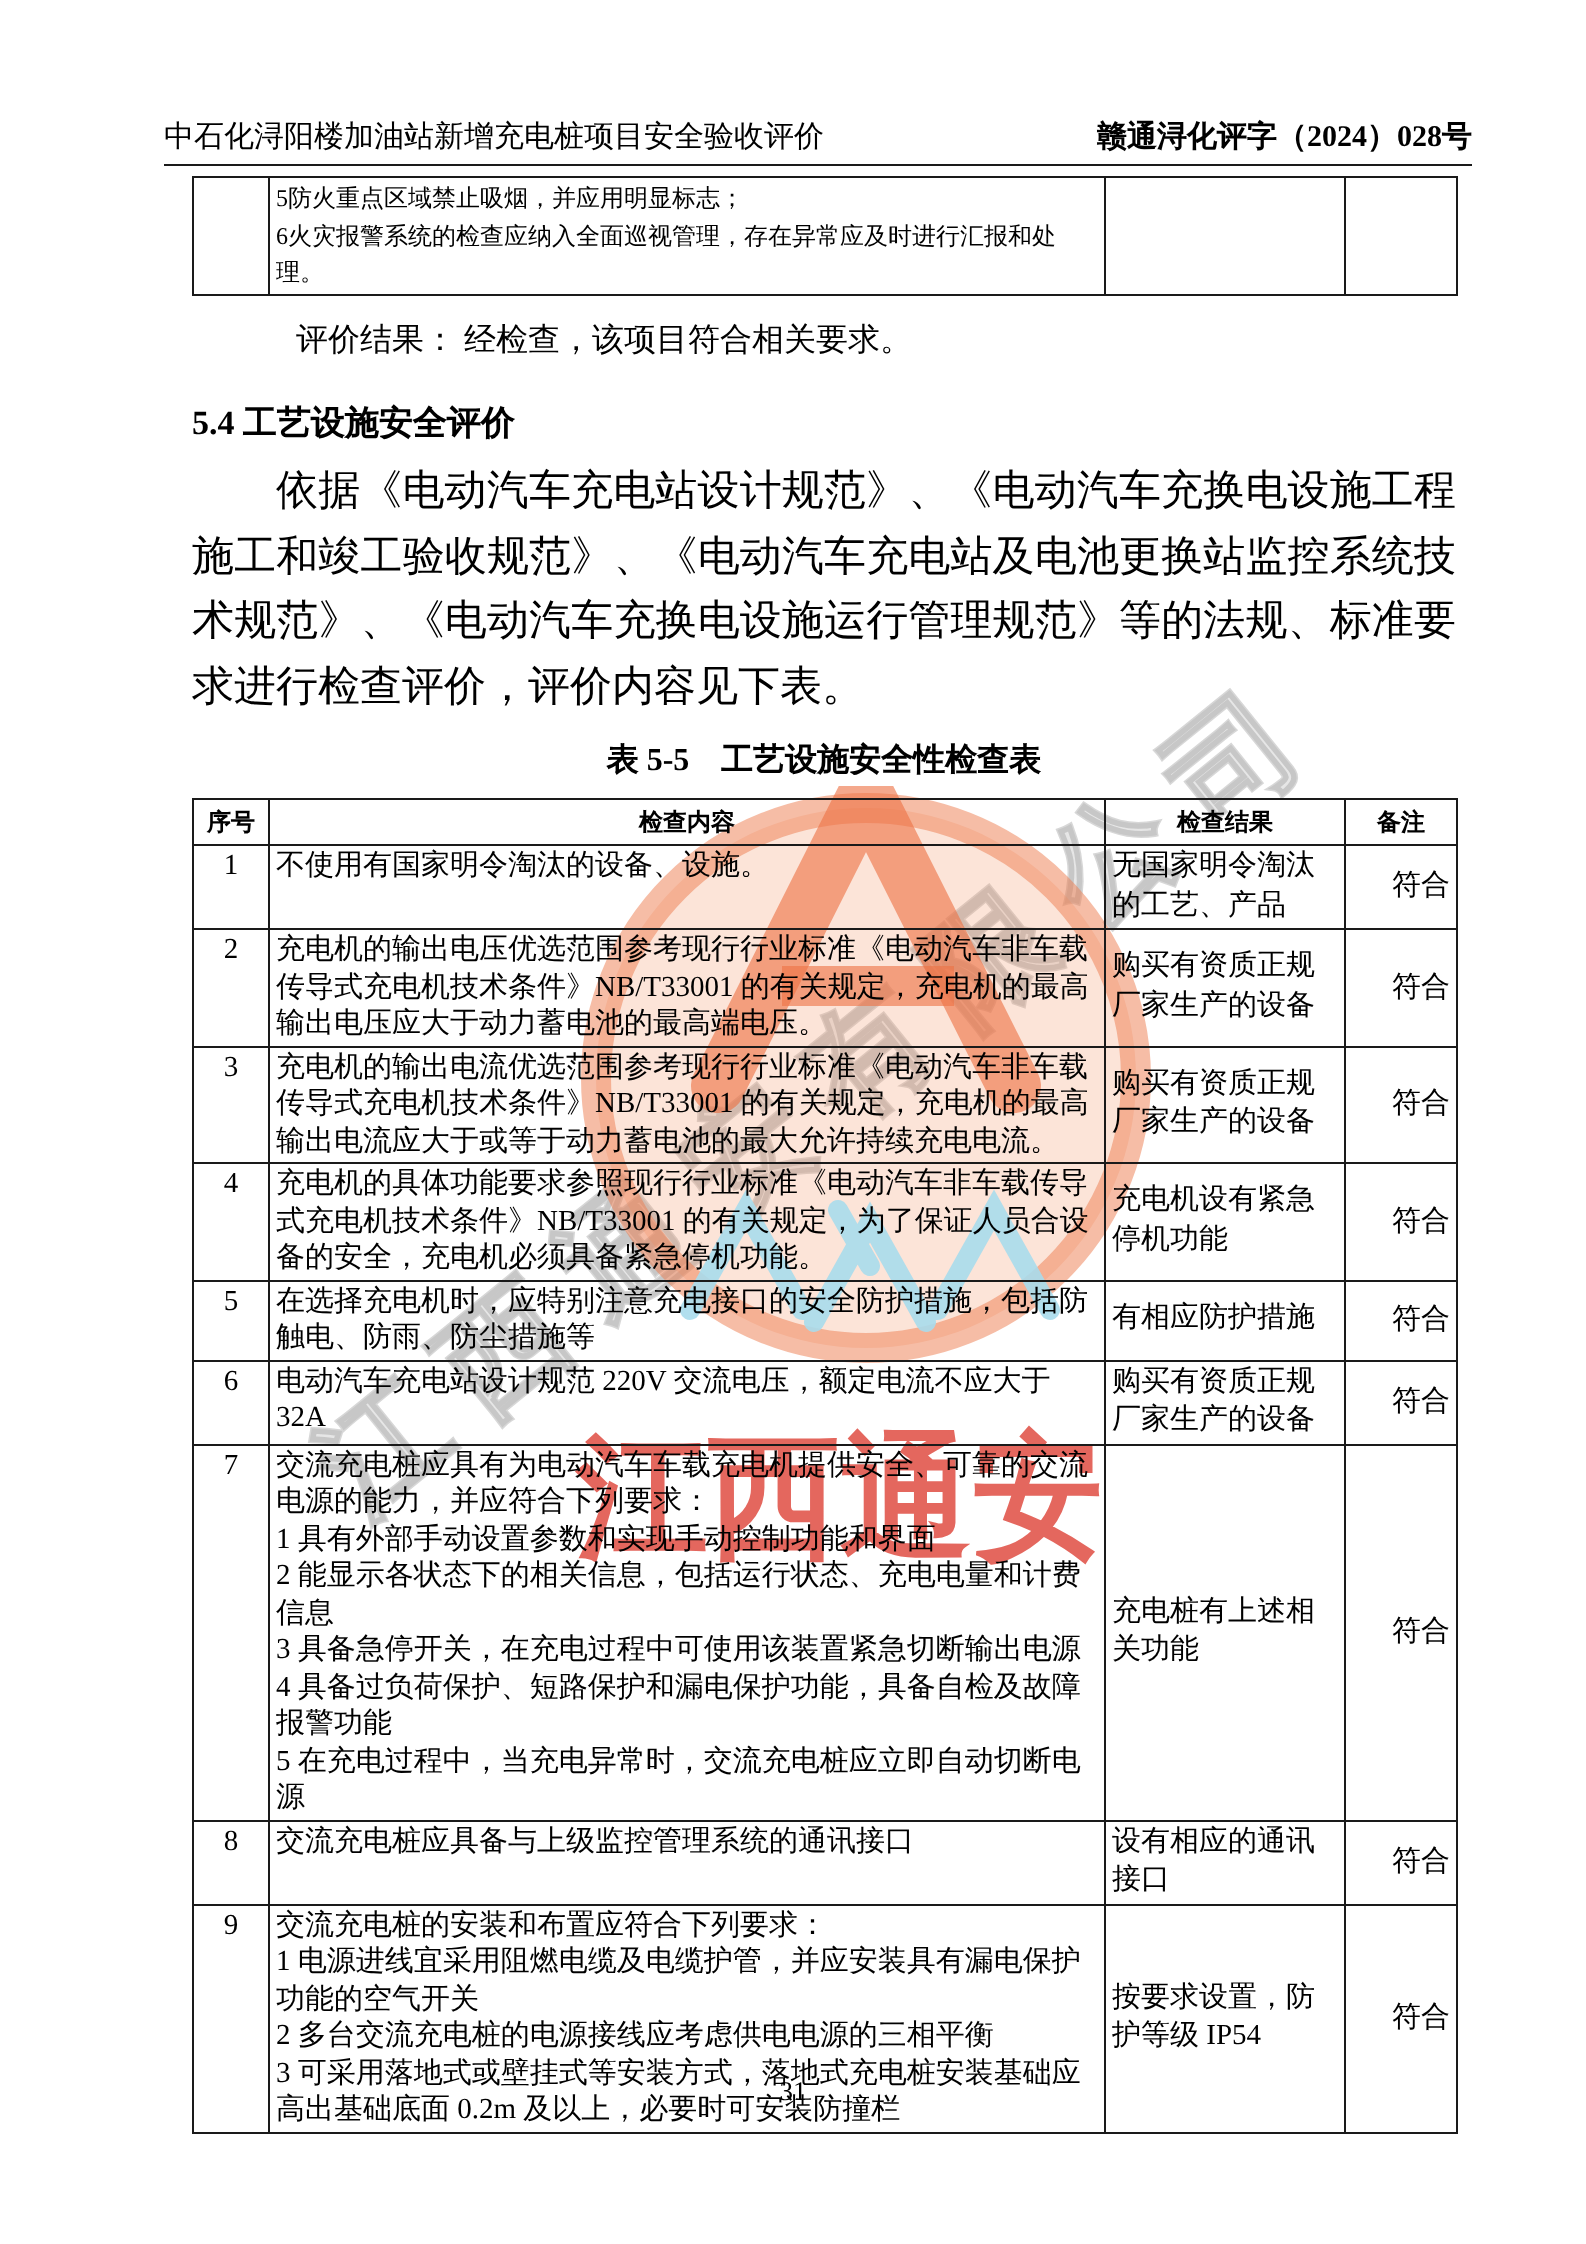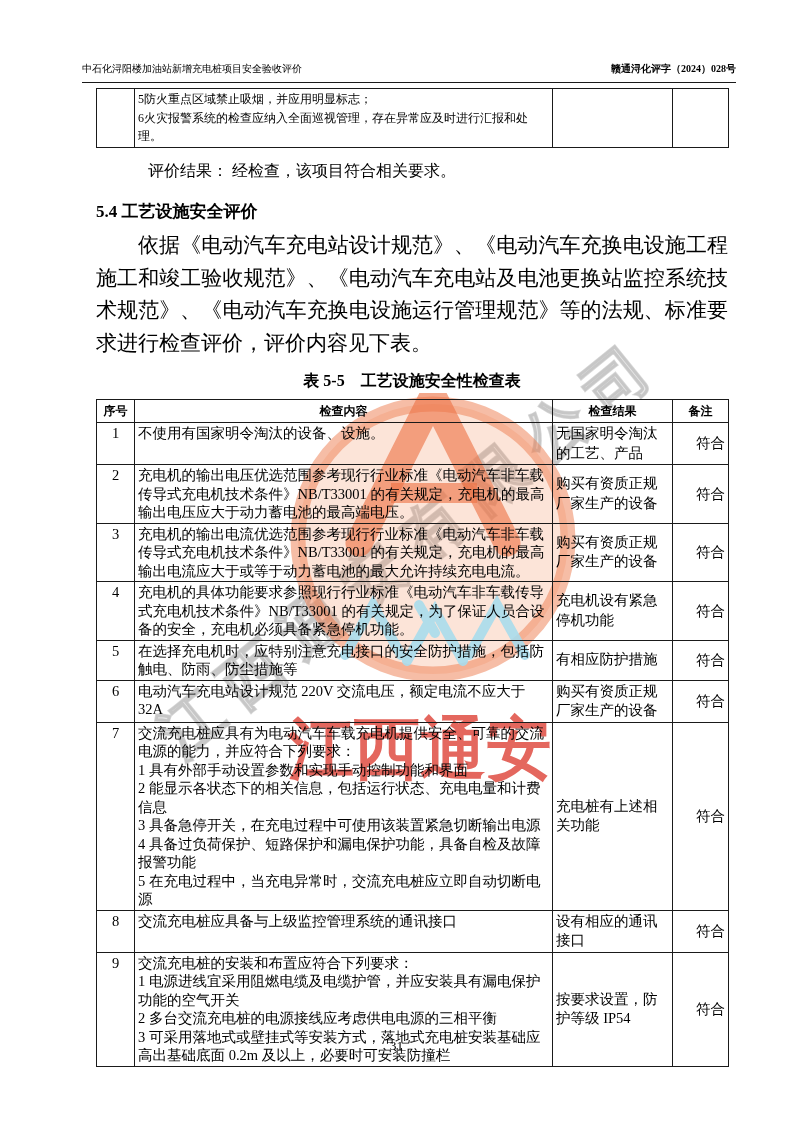--- a/index.html
+++ b/index.html
@@ -35,7 +35,7 @@
   .content{position:absolute;left:96px;top:60px;width:632px;z-index:1;}
   .pg-header{
     display:flex;justify-content:space-between;align-items:flex-end;
-    font-size:10px;line-height:18px;
+    font-size:15px;line-height:18px;
     border-bottom:1.8px solid #1a1a1a;
     padding-bottom:4px;
     margin-left:-14px;margin-right:-8px;

